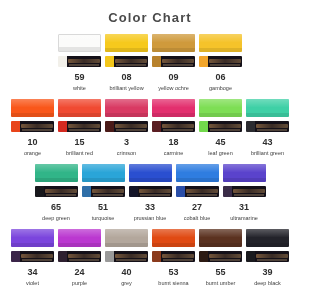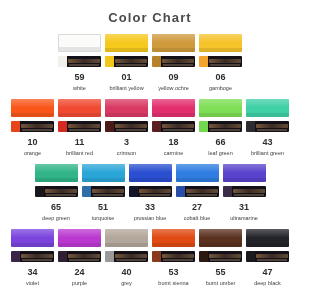--- a/index.html
+++ b/index.html
@@ -157,7 +157,7 @@
               <div class="band2"></div>
             </div>
           </div>
-          <div class="swatch-number">01</div>
+          <div class="swatch-number">08</div>
           <div class="swatch-name">brilliant yellow</div>
         </div>
         <div class="color-cell">

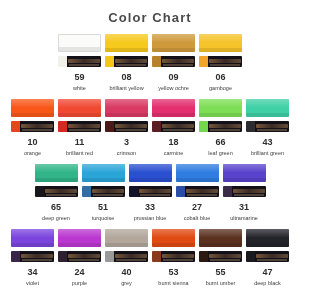--- a/index.html
+++ b/index.html
@@ -219,7 +219,7 @@
               <div class="band2"></div>
             </div>
           </div>
-          <div class="swatch-number">11</div>
+          <div class="swatch-number">15</div>
           <div class="swatch-name">brilliant red</div>
         </div>
         <div class="color-cell">

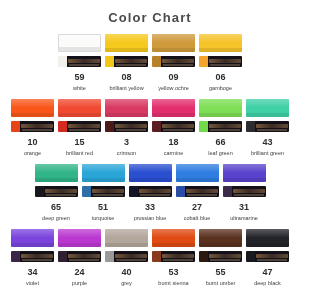--- a/index.html
+++ b/index.html
@@ -264,7 +264,7 @@
               <div class="band2"></div>
             </div>
           </div>
-          <div class="swatch-number">66</div>
+          <div class="swatch-number">45</div>
           <div class="swatch-name">leaf green</div>
         </div>
         <div class="color-cell">

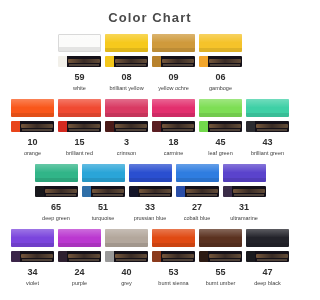--- a/index.html
+++ b/index.html
@@ -448,7 +448,7 @@
               <div class="band2"></div>
             </div>
           </div>
-          <div class="swatch-number">47</div>
+          <div class="swatch-number">39</div>
           <div class="swatch-name">deep black</div>
         </div>
       </div>

